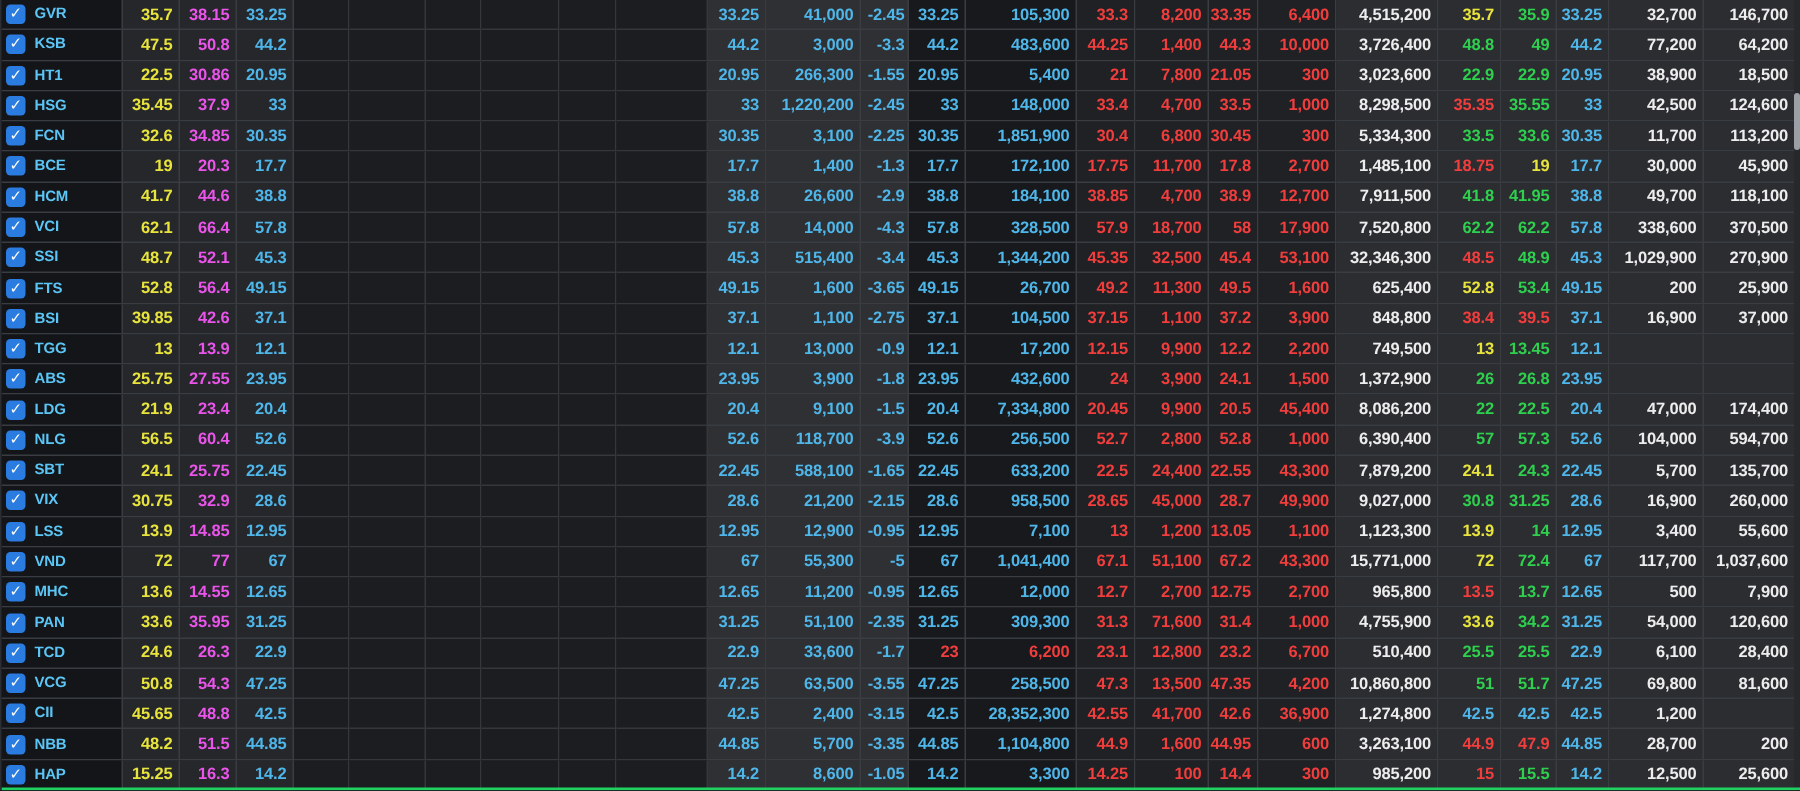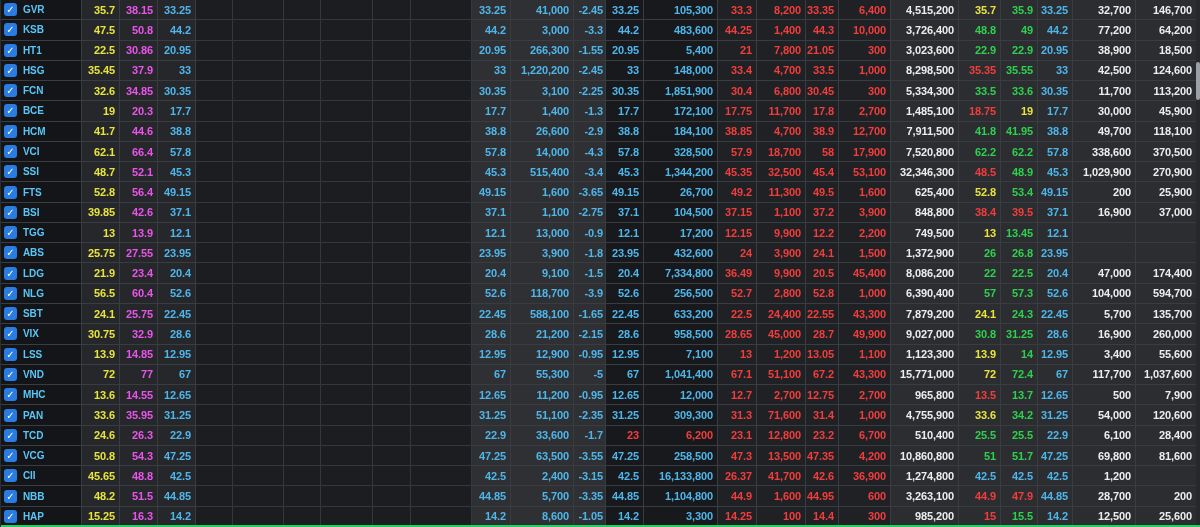--- a/index.html
+++ b/index.html
@@ -472,7 +472,7 @@
         <div class="cell num t-c">-1.5</div>
         <div class="cell num t-c">20.4</div>
         <div class="cell num t-c">7,334,800</div>
-        <div class="cell num t-r">36.49</div>
+        <div class="cell num t-r">20.45</div>
         <div class="cell num t-r">9,900</div>
         <div class="cell num t-r">20.5</div>
         <div class="cell num t-r">45,400</div>

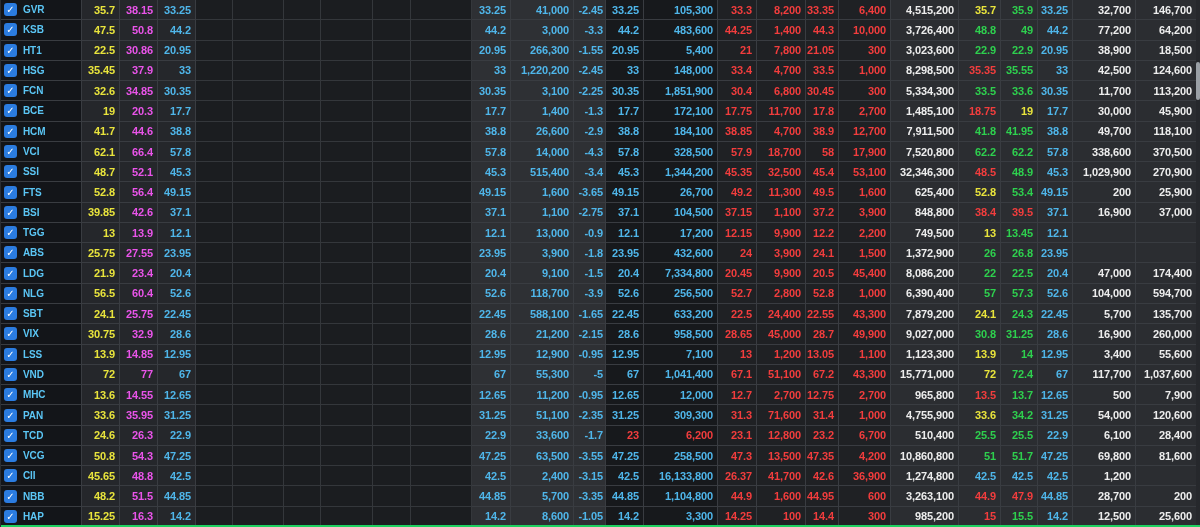--- a/index.html
+++ b/index.html
@@ -771,7 +771,7 @@
         <div class="cell num t-c">2,400</div>
         <div class="cell num t-c">-3.15</div>
         <div class="cell num t-c">42.5</div>
-        <div class="cell num t-c">16,133,800</div>
+        <div class="cell num t-c">28,352,300</div>
         <div class="cell num t-r">26.37</div>
         <div class="cell num t-r">41,700</div>
         <div class="cell num t-r">42.6</div>

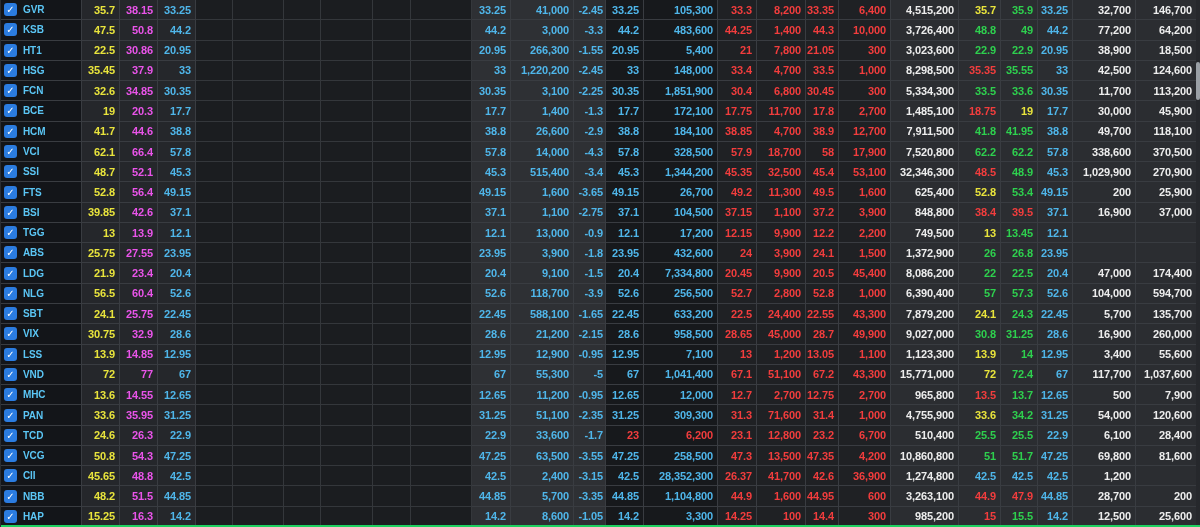--- a/index.html
+++ b/index.html
@@ -772,7 +772,7 @@
         <div class="cell num t-c">-3.15</div>
         <div class="cell num t-c">42.5</div>
         <div class="cell num t-c">28,352,300</div>
-        <div class="cell num t-r">26.37</div>
+        <div class="cell num t-r">42.55</div>
         <div class="cell num t-r">41,700</div>
         <div class="cell num t-r">42.6</div>
         <div class="cell num t-r">36,900</div>

